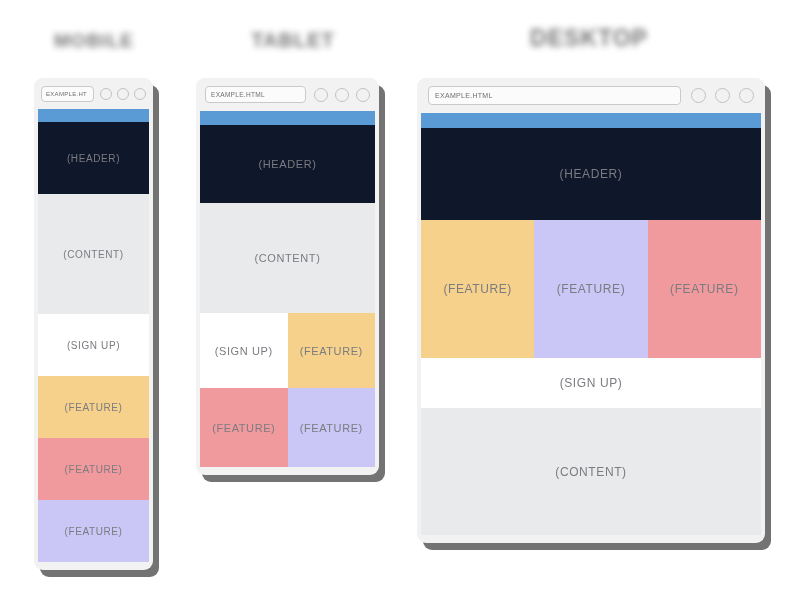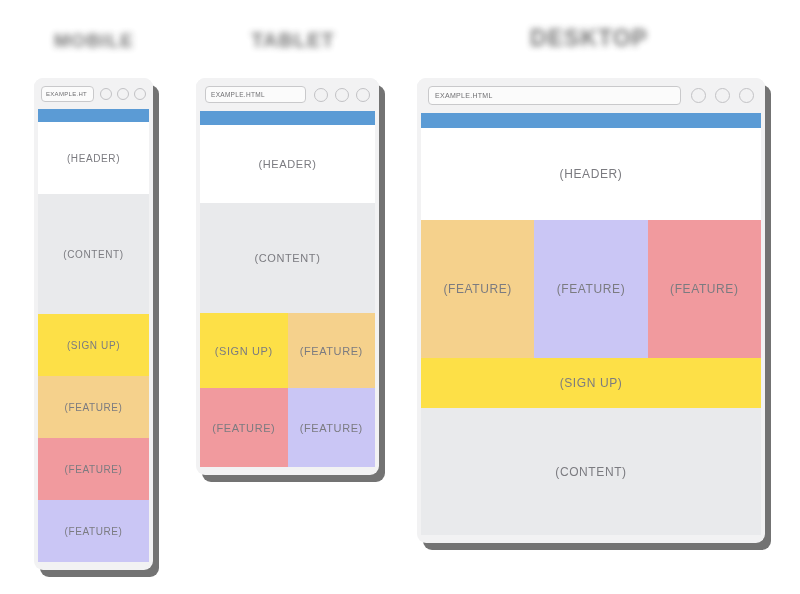--- a/index.html
+++ b/index.html
@@ -122,7 +122,7 @@
   #device-tablet  .block { font-size: 11px; }
   #device-desktop .block { font-size: 12px; }
 
-  .c-header  { background: #ffffff; }
+  .c-header  { background: #0f172a; }
   .c-content { background: #e9eaec; }
   .c-signup  { background: #fde047; }
   .c-orange  { background: #f5d18c; }

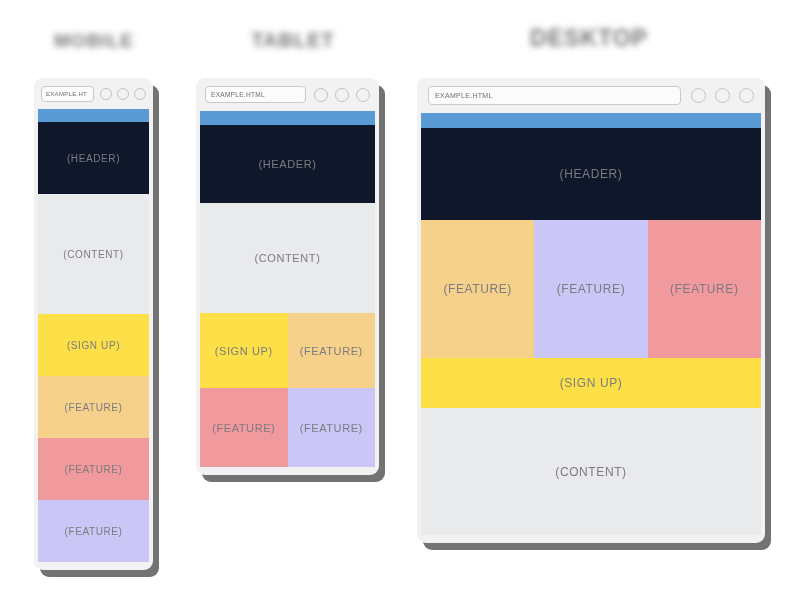--- a/index.html
+++ b/index.html
@@ -124,7 +124,7 @@
 
   .c-header  { background: #0f172a; }
   .c-content { background: #e9eaec; }
-  .c-signup  { background: #fde047; }
+  .c-signup  { background: #ffffff; }
   .c-orange  { background: #f5d18c; }
   .c-red     { background: #f19a9e; }
   .c-purple  { background: #cac6f5; }

